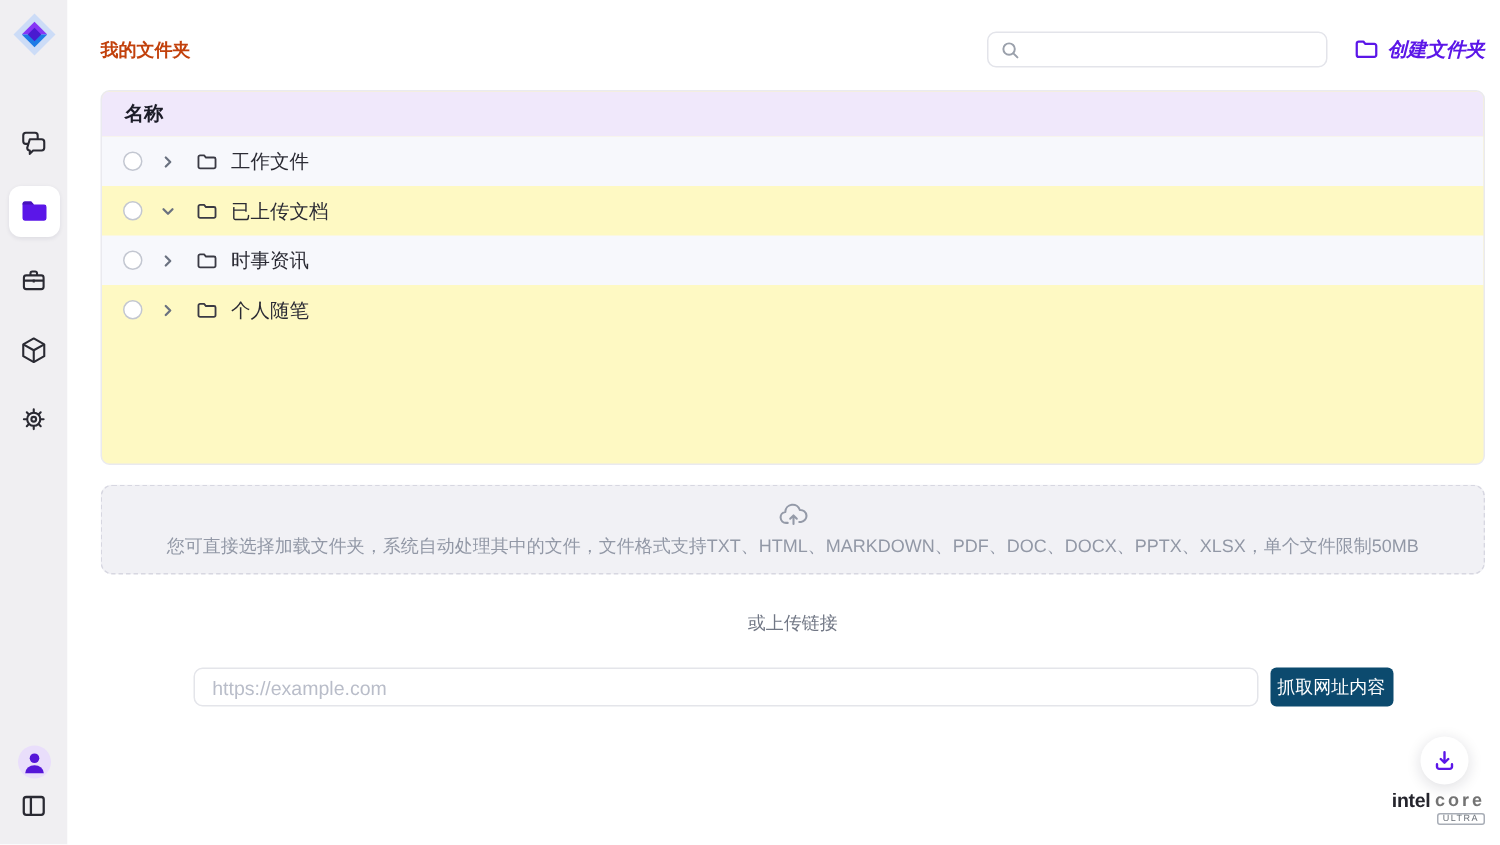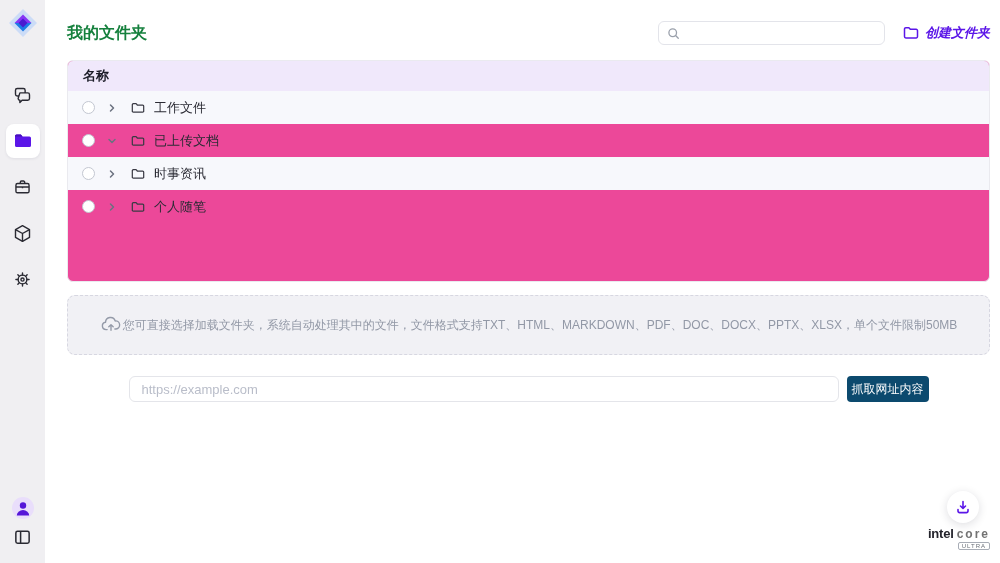--- a/index.html
+++ b/index.html
@@ -35,7 +35,7 @@
   .main { position: absolute; left: 45px; top: 0; right: 0; bottom: 0; background: #fff; padding: 0 10px 0 22px; }
 
   .page-header { display: flex; align-items: center; padding-top: 20px; height: 46px; }
-  .page-title { font-size: 16px; font-weight: 700; color: #15803d; text-align: center; }
+  .page-title { font-size: 12px; font-weight: 700; color: #c2410c; text-align: center; }
   .header-right { margin-left: auto; display: flex; align-items: center; }
   .search-box {
     width: 227px; height: 24px; border: 1px solid #e3e4ea; border-radius: 6px;

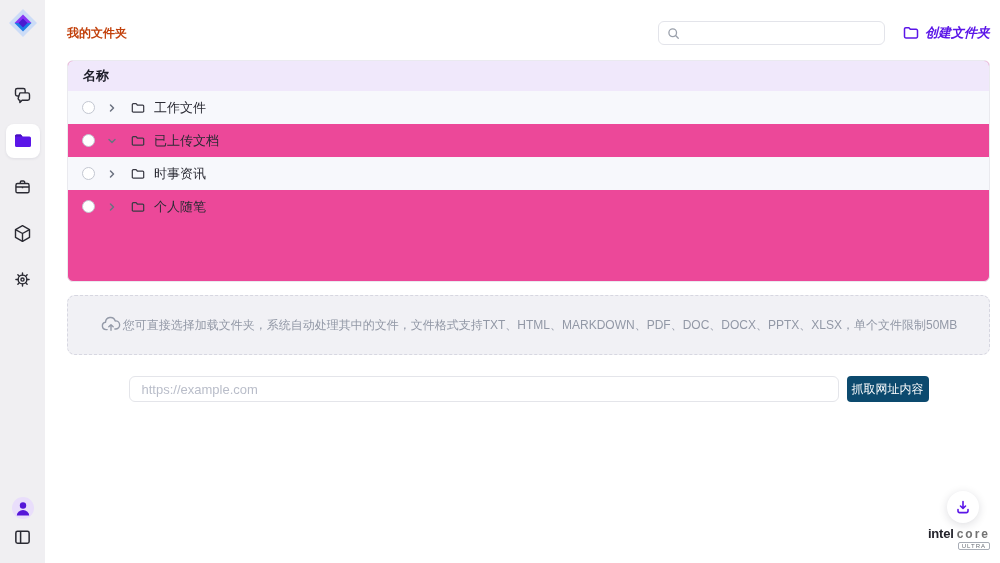--- a/index.html
+++ b/index.html
@@ -49,7 +49,7 @@
   }
 
   
-  .folder-table { margin-top: 14px; border: 1px solid #eaeaef; border-radius: 6px; overflow: hidden; height: 222px; background: #ec4899; }
+  .folder-table { margin-top: 14px; border: 1px solid #eaeaef; border-radius: 6px; overflow: hidden; height: 250px; background: #fef9c3; }
   .thead { height: 30px; background: #f0e8fb; display: flex; align-items: center; padding-left: 15px; font-size: 13px; font-weight: 700; color: #1c1c28; }
   .trow { height: 33px; display: flex; align-items: center; padding-left: 14px; cursor: pointer; }
   .trow.alt { background: #f7f8fc; }

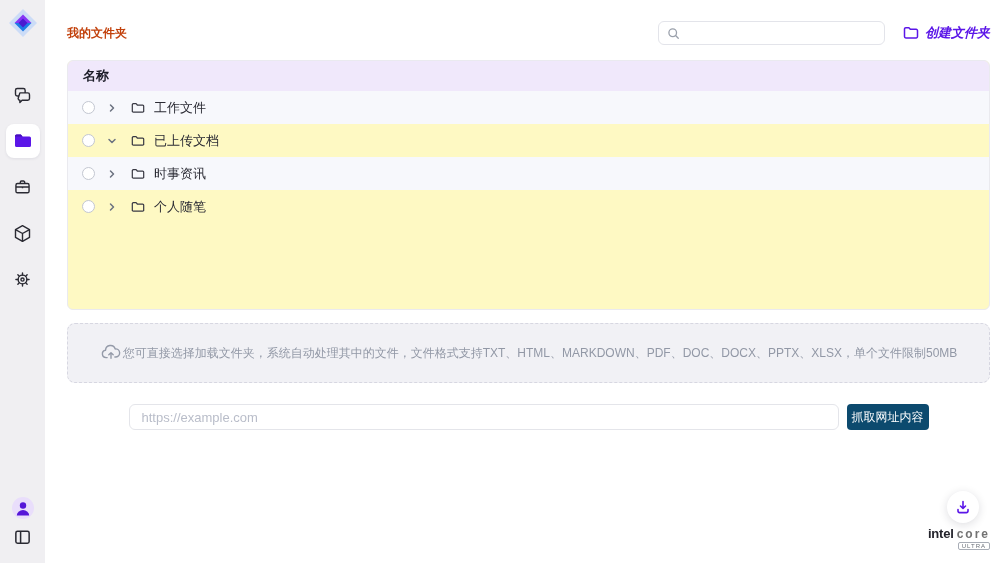--- a/index.html
+++ b/index.html
@@ -62,7 +62,7 @@
   .dropzone {
     margin-top: 13px; height: 60px; border-radius: 8px;
     background: #f1f1f5; border: 1px dashed #d7d7e1;
-    display: flex; flex-direction: row; align-items: center; justify-content: center; gap: 1px;
+    display: flex; flex-direction: column; align-items: center; justify-content: center; gap: 1px;
     cursor: pointer;
   }
   .dropzone-hint { font-size: 12px; color: #9298a6; }

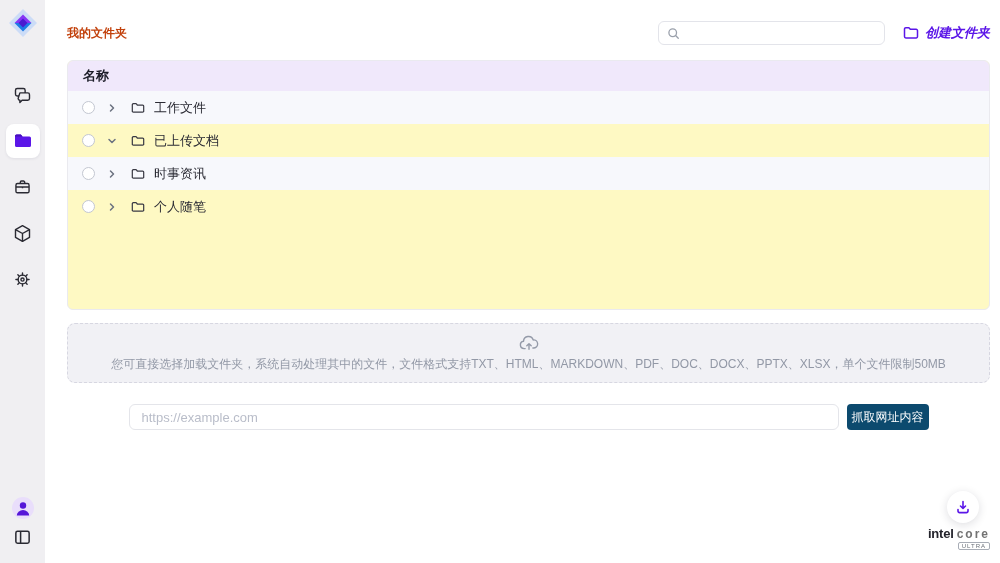--- a/index.html
+++ b/index.html
@@ -274,6 +274,7 @@
     <div class="dropzone-hint">您可直接选择加载文件夹，系统自动处理其中的文件，文件格式支持TXT、HTML、MARKDOWN、PDF、DOC、DOCX、PPTX、XLSX，单个文件限制50MB</div>
   </section>
 
+  <div class="or-label">或上传链接</div>
 
   <div class="url-row">
     <input class="url-input" type="text" placeholder="https://example.com" style="">

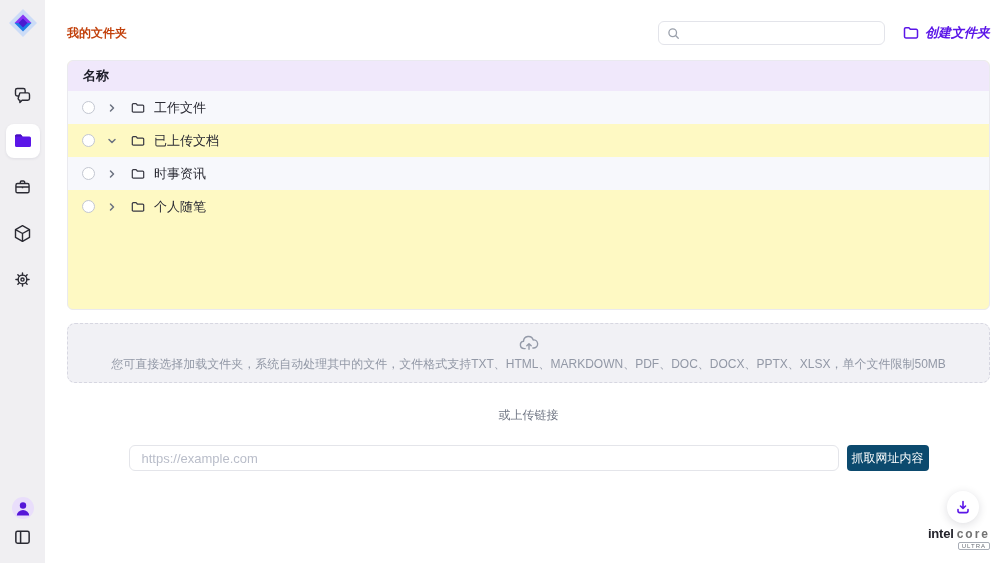--- a/index.html
+++ b/index.html
@@ -88,7 +88,7 @@
     display: flex; align-items: center; justify-content: center; cursor: pointer;
   }
   .brand { position: absolute; right: 10px; bottom: 13px; display: flex; flex-direction: column; align-items: flex-end; }
-  .brand-line { display: flex; align-items: flex-end; gap: 3px; margin-top: 12px; }
+  .brand-line { display: flex; align-items: flex-start; gap: 3px; margin-top: 12px; }
   .brand-intel { font-size: 13px; font-weight: 700; color: #24242c; letter-spacing: -0.2px; }
   .brand-core { font-size: 12px; font-weight: 700; color: #737373; letter-spacing: 2px; }
   .brand-badge { margin-top: 1px; font-size: 6px; color: #6a7078; border: 1px solid #a8adb6; border-radius: 2px; padding: 0 3px; letter-spacing: 1px; text-transform: uppercase; }

